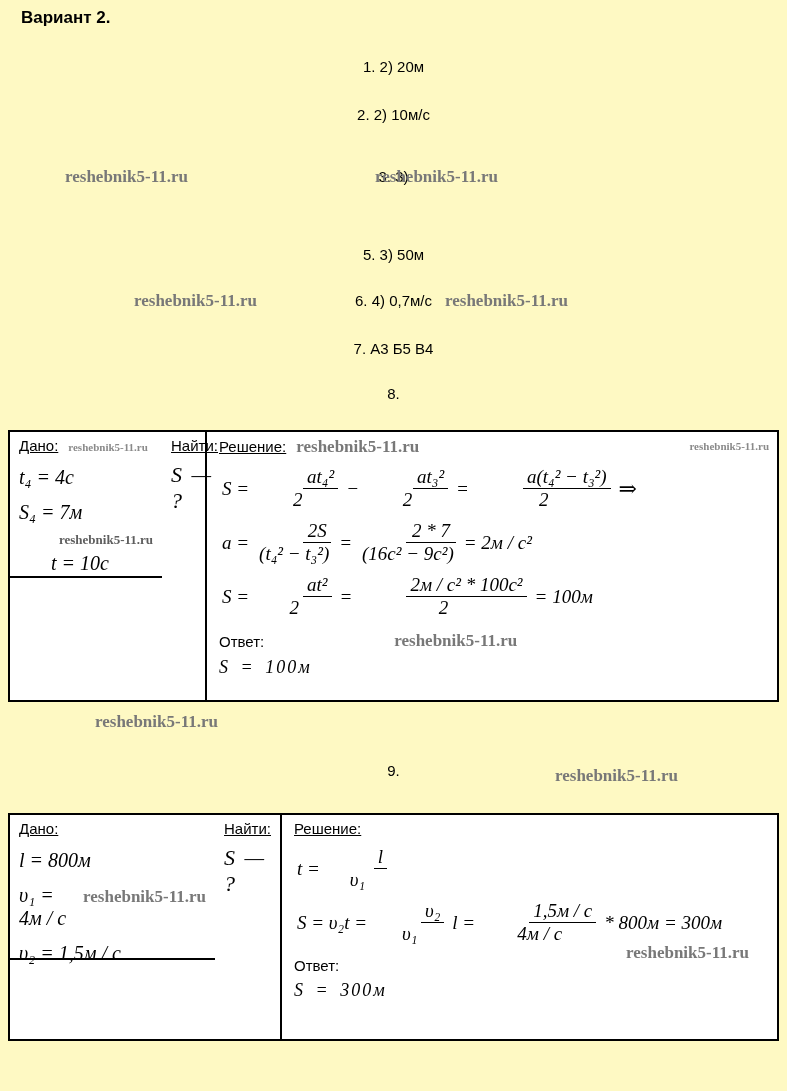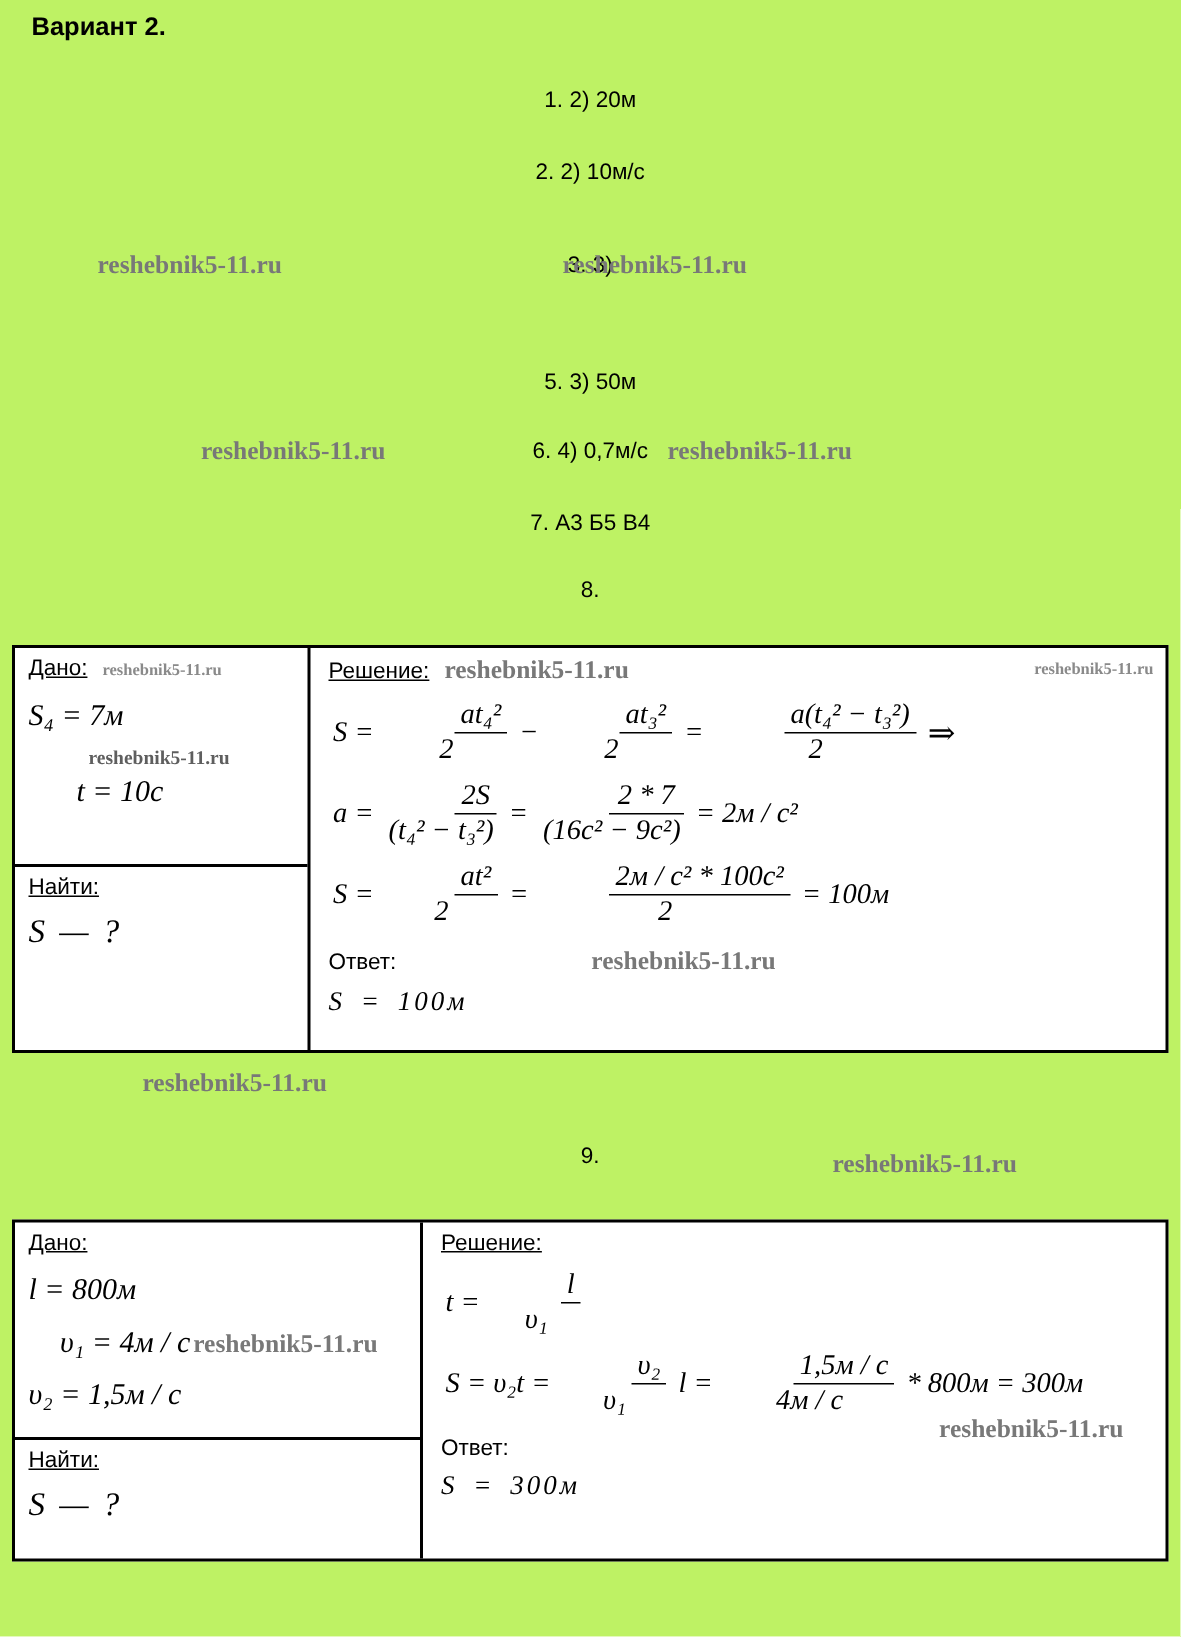--- a/index.html
+++ b/index.html
@@ -5,7 +5,7 @@
   * { margin:0; padding:0; box-sizing:border-box; }
   html,body { background:#ffffff; }
   .page {
-    position:relative; width:787px; height:1091px; background:#bef264;
+    position:relative; width:787px; height:1091px; background:#fef9c3;
     font-family:"Liberation Sans", sans-serif; color:#000; overflow:hidden;
   }
   .title { position:absolute; left:21px; top:8px; font-size:17px; font-weight:bold; }

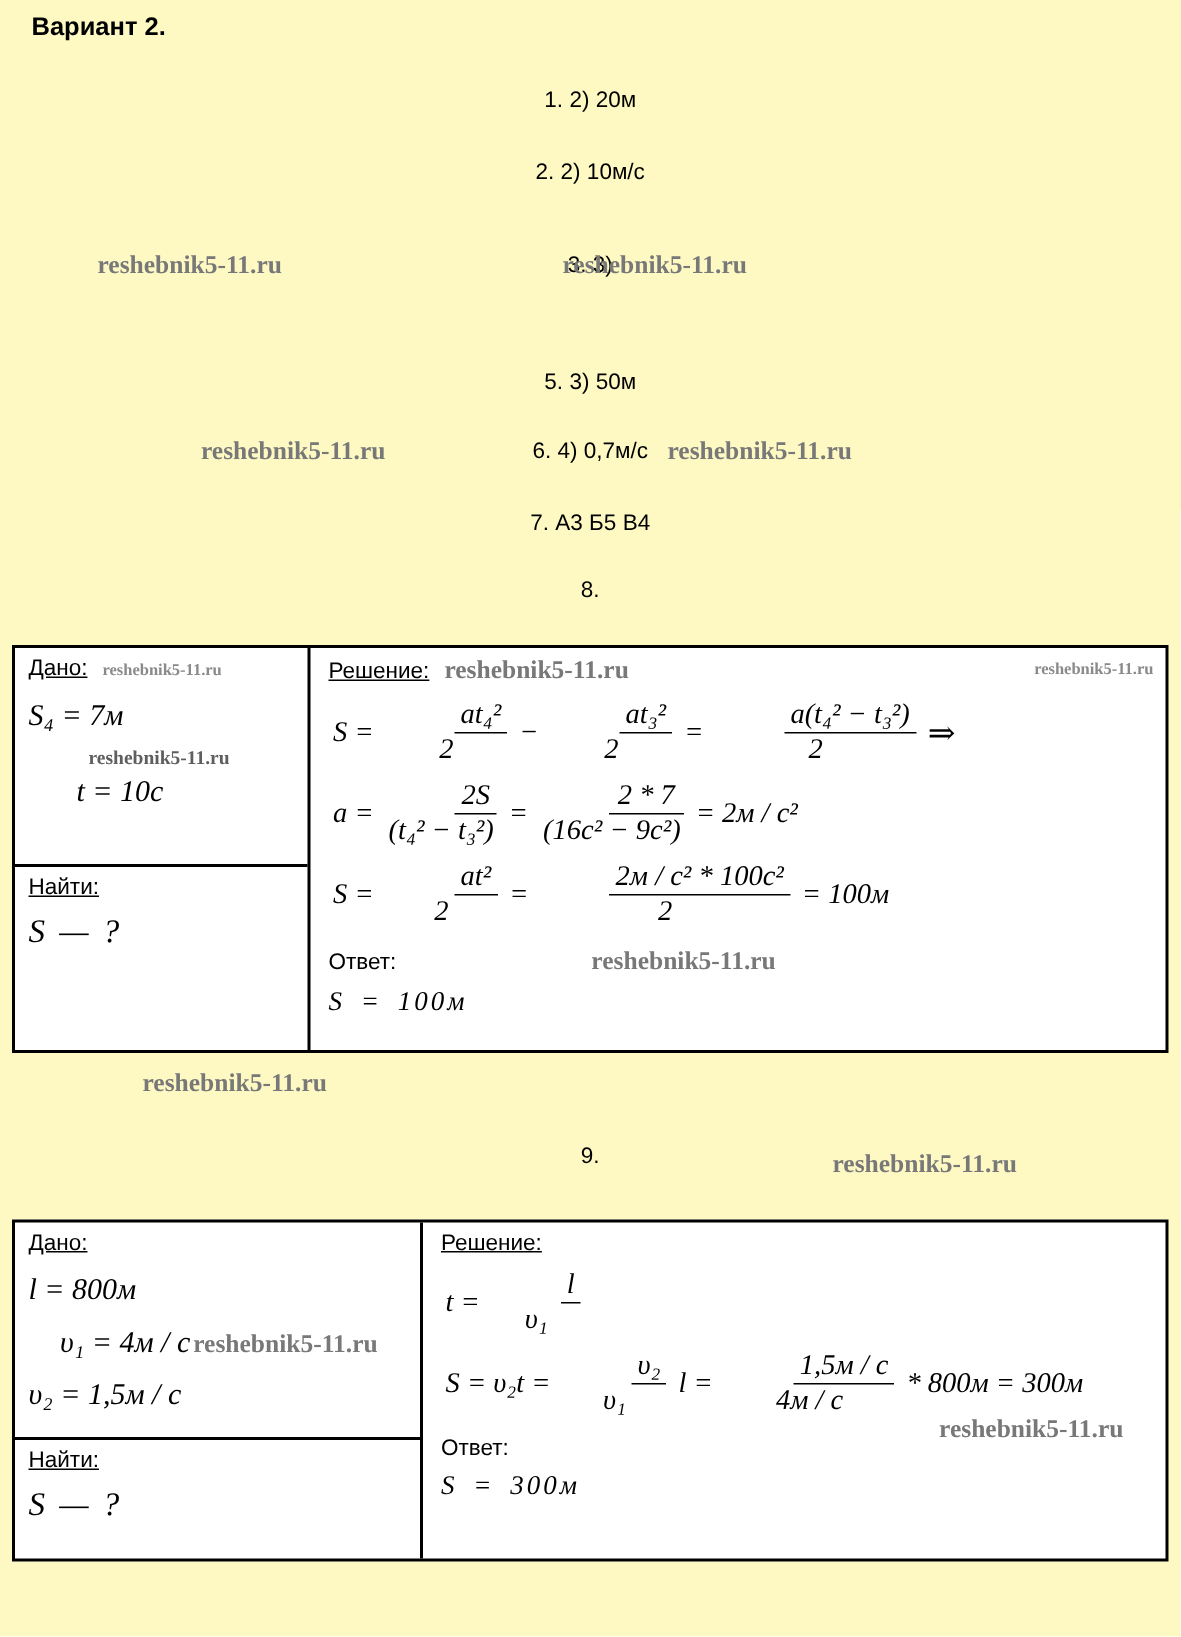--- a/index.html
+++ b/index.html
@@ -20,7 +20,7 @@
   .wm-xs { font-size:11px; color:#8a8a8a; }
   .math { font-family:"Liberation Serif","DejaVu Serif",serif; font-style:italic; }
   .ptable { position:absolute; border:2px solid #000; display:flex; background:#fff; }
-  .tleft  { display:flex; flex-direction:column; border-right:2px solid #000; }
+  .tleft  { display:flex; flex-direction:row; border-right:2px solid #000; }
   .tcell  { padding:5px 9px; }
   .tcell.given { border-bottom:2px solid #000; }
   .tcell.find  { flex:1; }

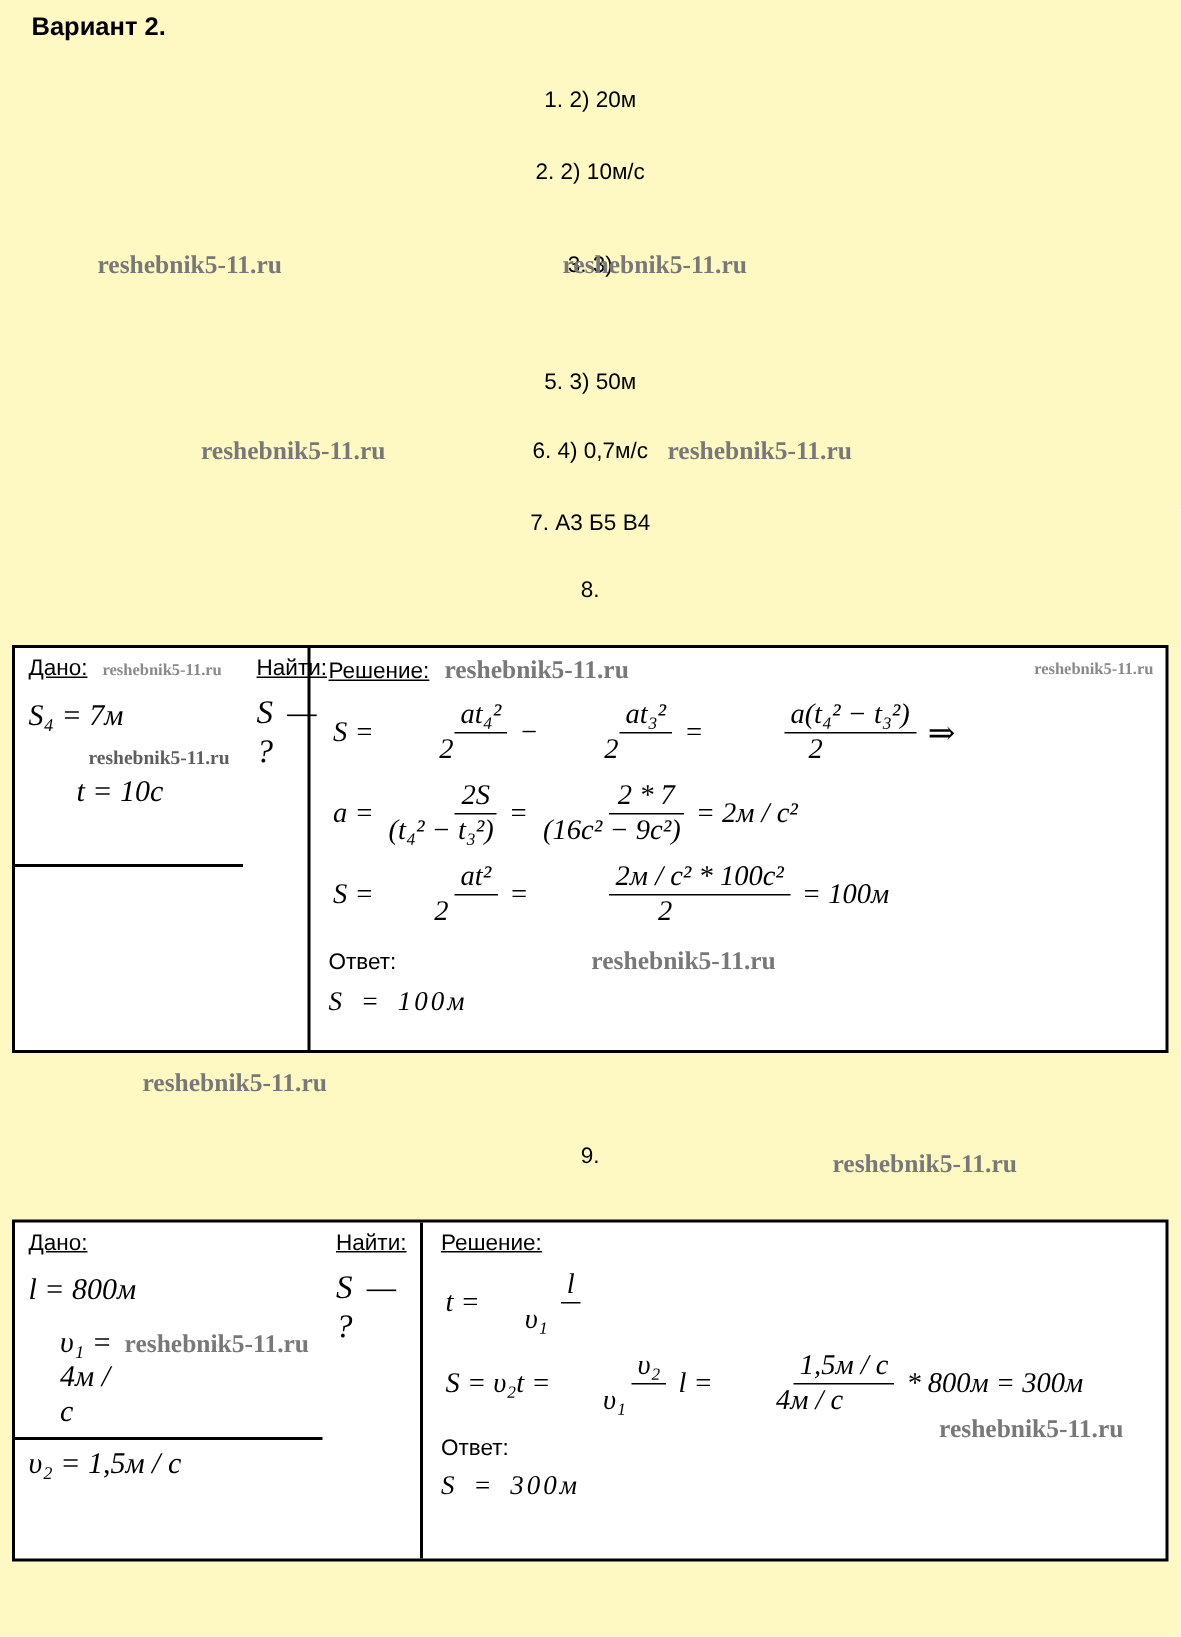--- a/index.html
+++ b/index.html
@@ -83,6 +83,7 @@
           <span class="u">Дано:</span>
           <span class="wm wm-xs">reshebnik5-11.ru</span>
         </div>
+        <div class="math gline">t₄ = 4с</div>
         <div class="math gline">S₄ = 7м</div>
         <div class="wm wm-sm wline">reshebnik5-11.ru</div>
         <div class="math gline" style="margin-top:4px;margin-left:32px;">t = 10с</div>

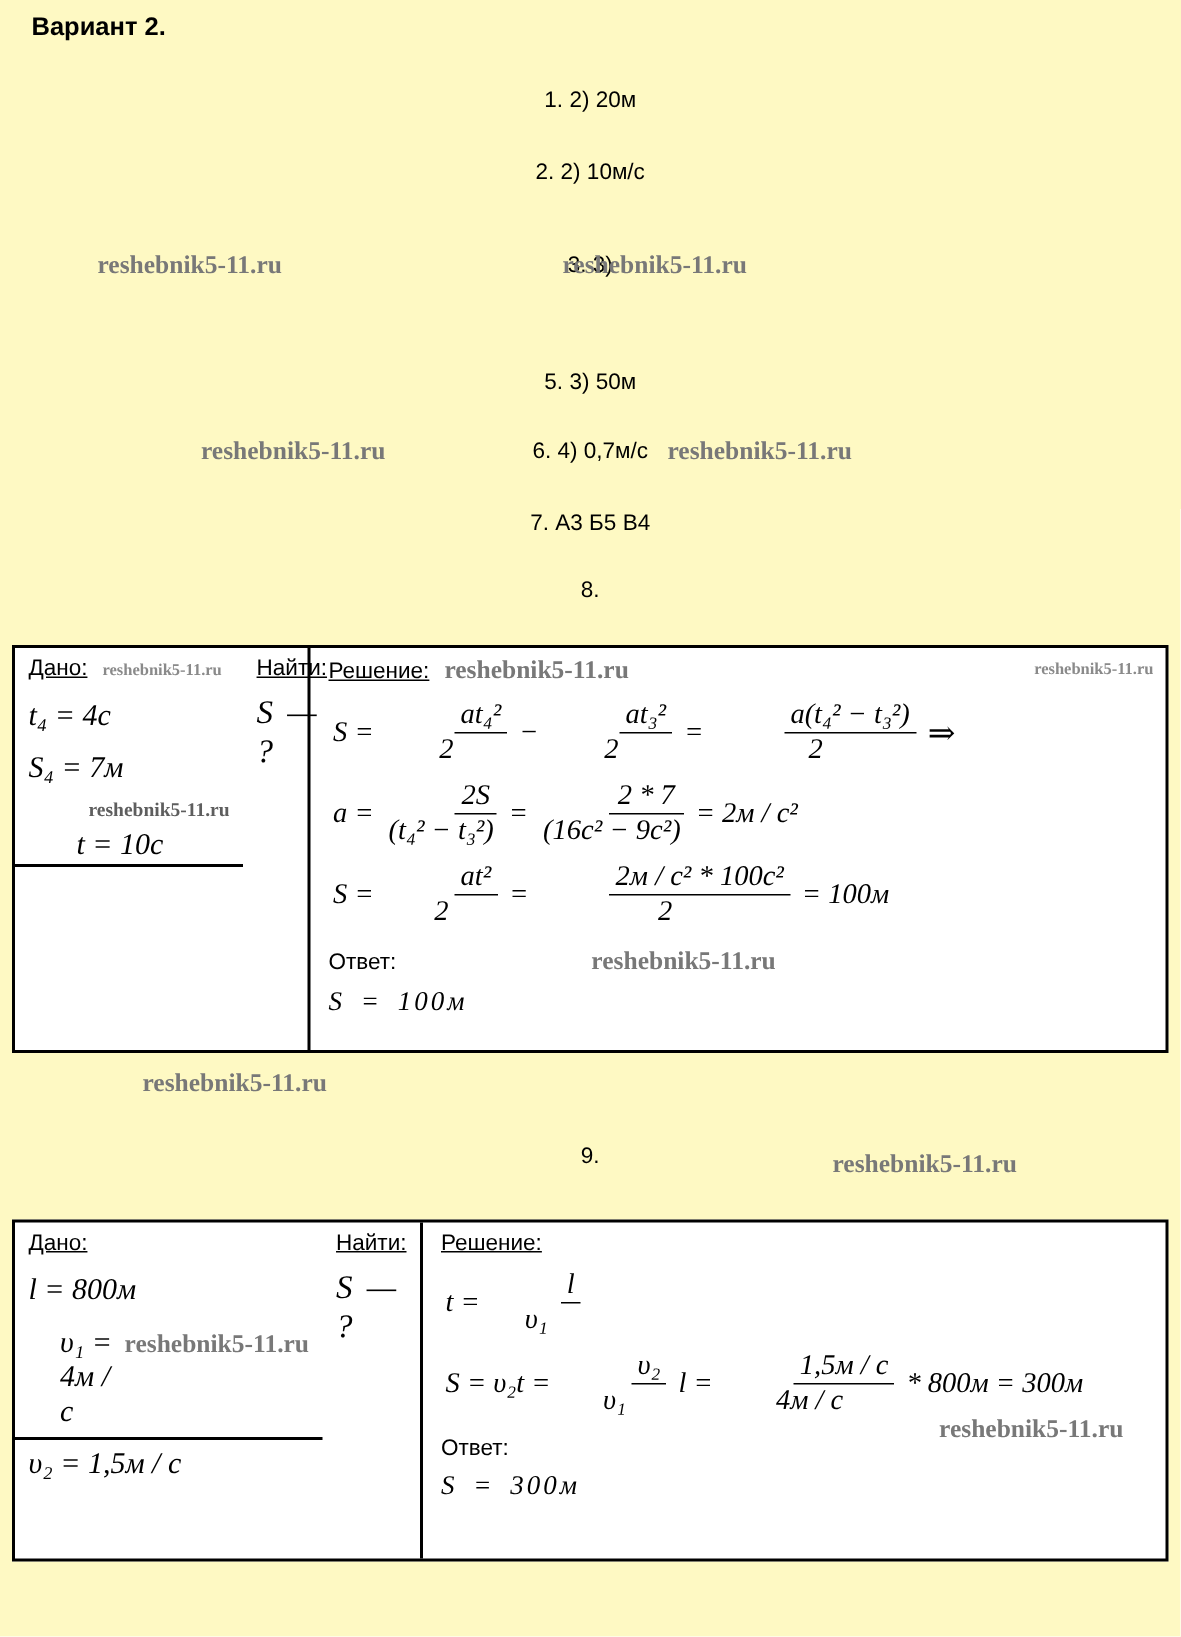--- a/index.html
+++ b/index.html
@@ -29,7 +29,7 @@
   .u { text-decoration:underline; }
   .gline { font-size:20px; margin-top:12px; }
   .grow  { margin-top:12px; display:flex; align-items:baseline; gap:2px; }
-  .grow .math { font-size:20px;margin-left:21px; }
+  .grow .math { font-size:20px; }
   .wline { margin-top:8px; margin-left:40px; }
   .findline { font-size:22px; margin-top:8px; letter-spacing:2px; }
   .fline { display:flex; align-items:center; margin-top:9px; font-size:19px; flex-wrap:nowrap; }

